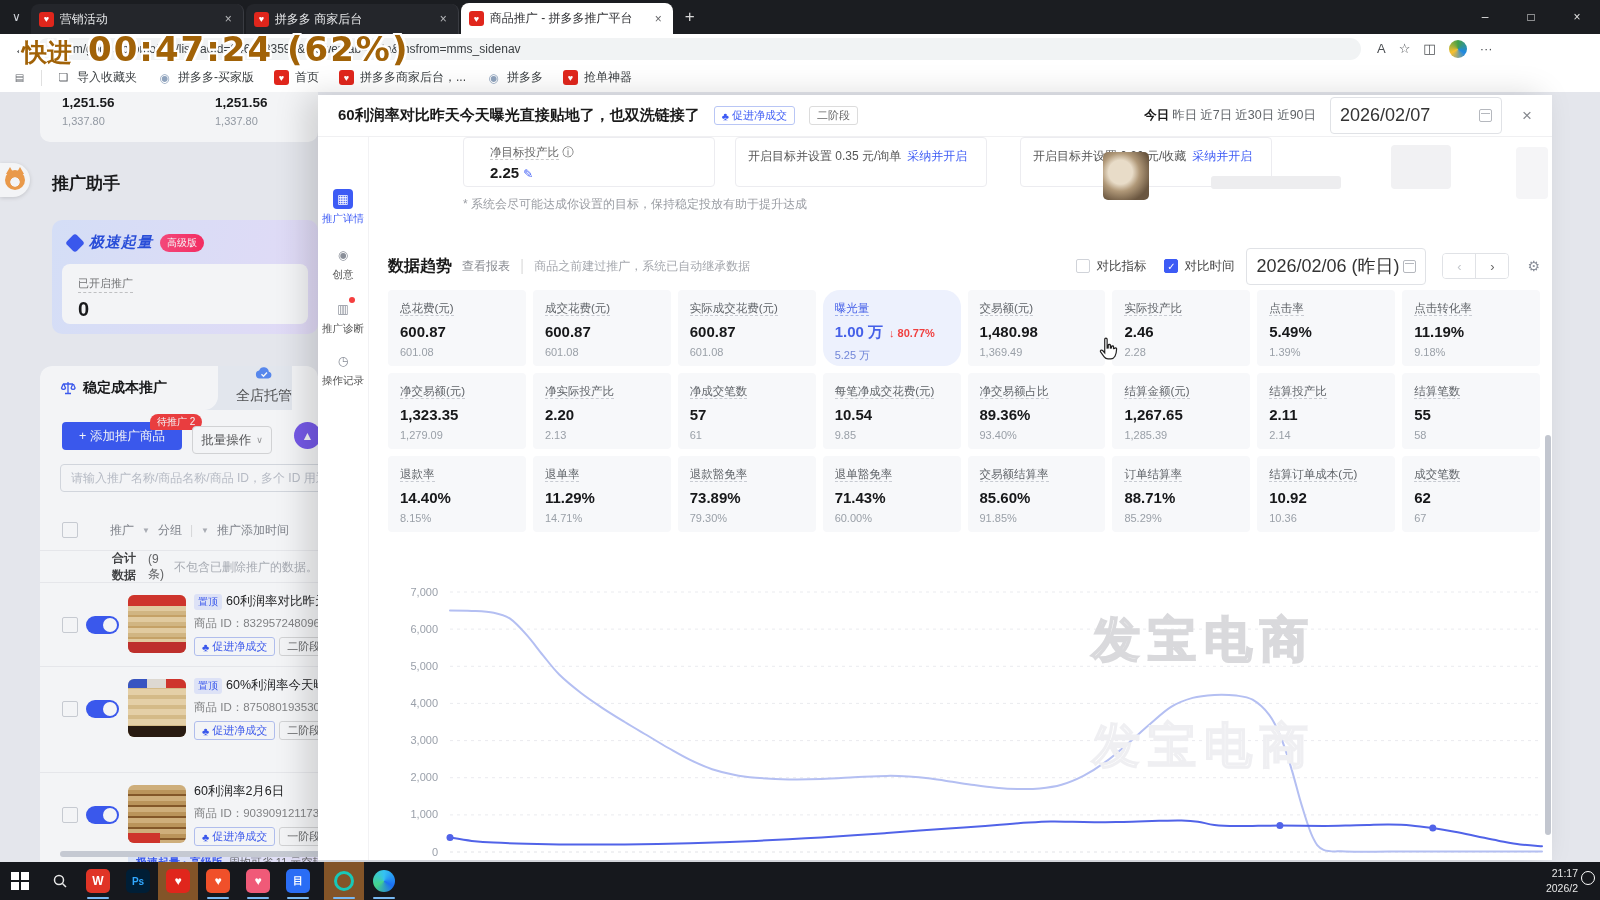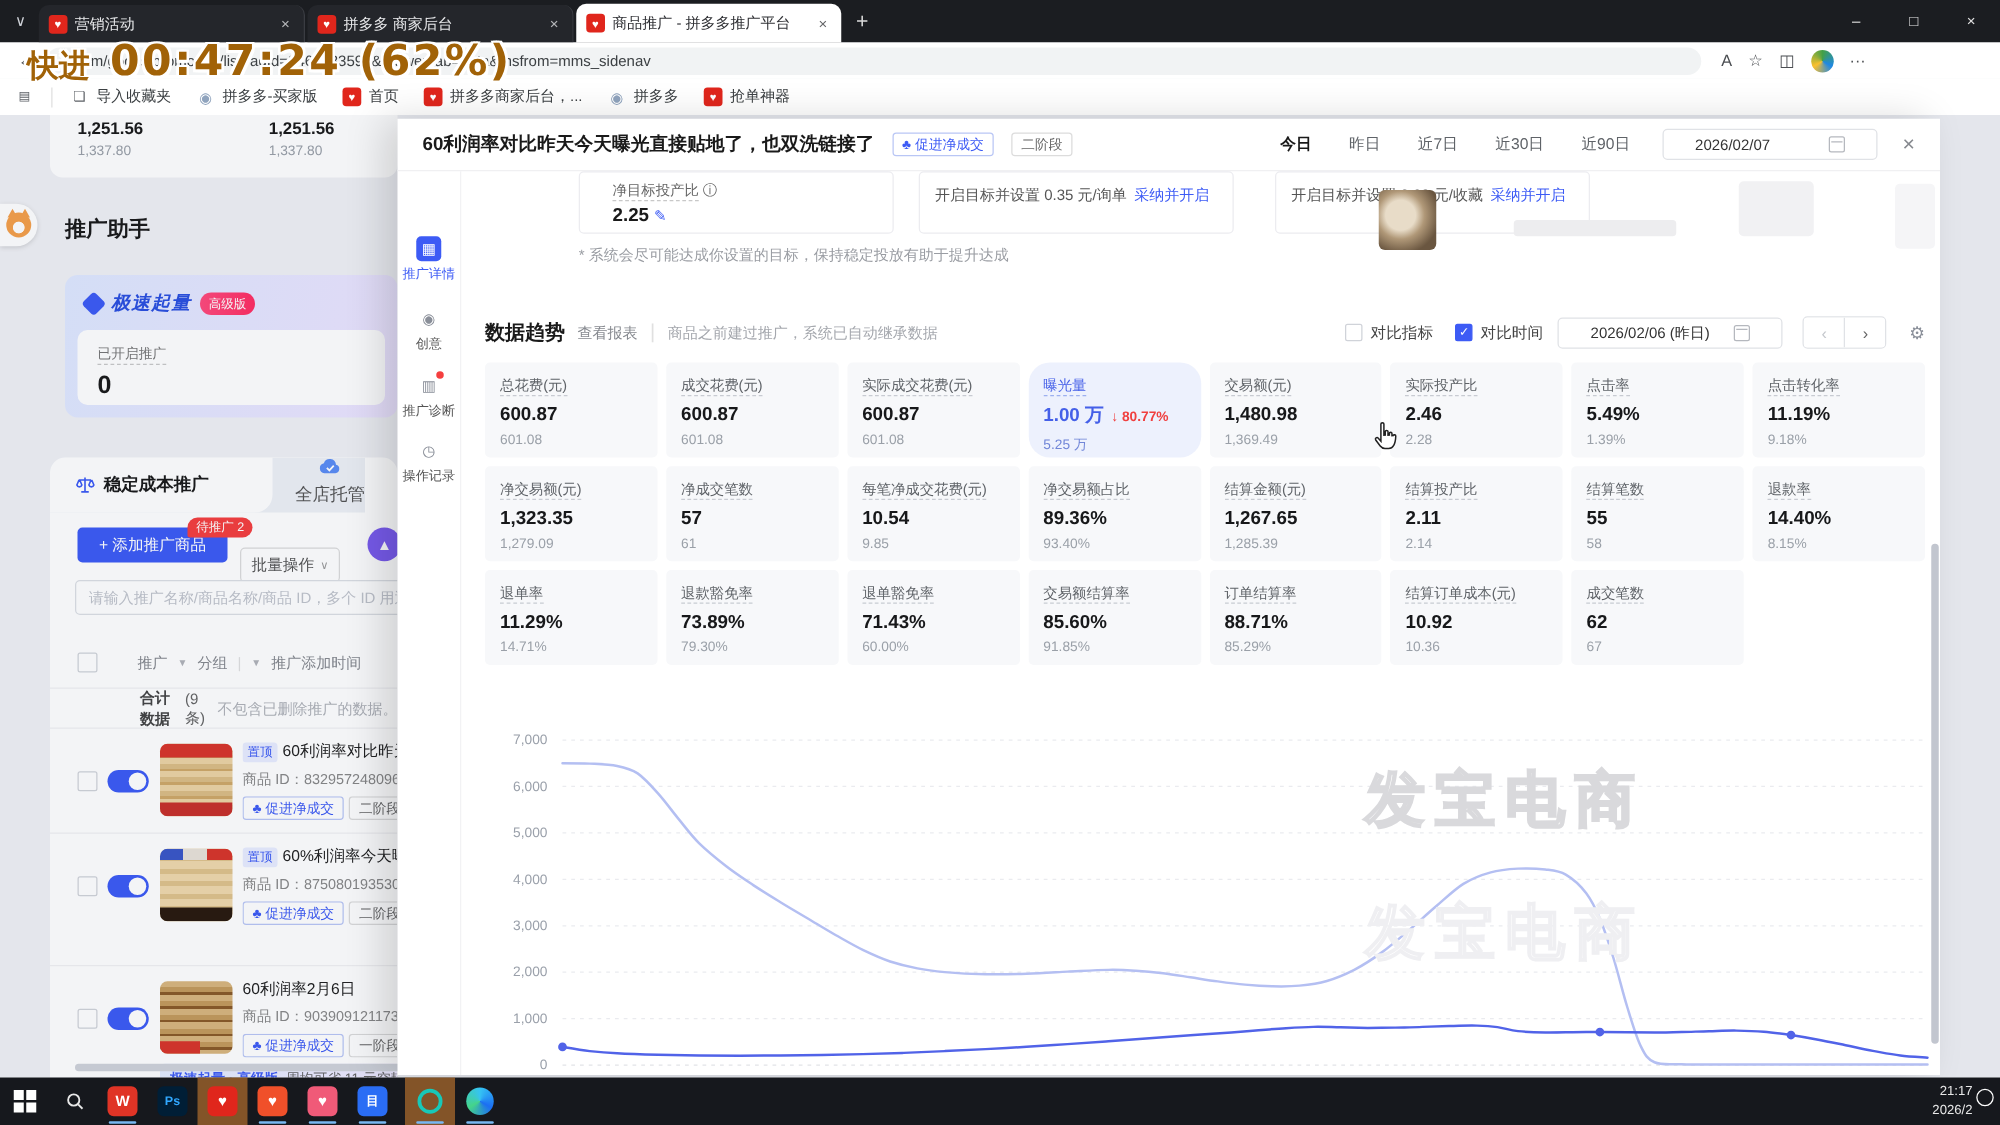--- a/index.html
+++ b/index.html
@@ -117,7 +117,7 @@
   .dtitle{font-size:15px;font-weight:bold;color:#1a1a1a;white-space:nowrap;}
   .dheader .chip{margin-left:14px;}
   .spacer{flex:1;}
-  .ranges{display:flex;gap:30px;font-size:12.5px;color:#5f6368;margin-right:26px;}
+  .ranges{display:flex;gap:3px;font-size:12.5px;color:#5f6368;margin-right:14px;}
   .ranges .rg.active{color:#1a1a1a;font-weight:bold;}
   .datebox{width:172px;height:25px;border:1px solid #e0e2e6;border-radius:4px;display:flex;align-items:center;justify-content:space-between;padding:0 25px;font-size:12px;color:#333;box-sizing:border-box;}
   .cal{width:11px;height:11px;border:1.3px solid #b5b8be;border-radius:2px;position:relative;}

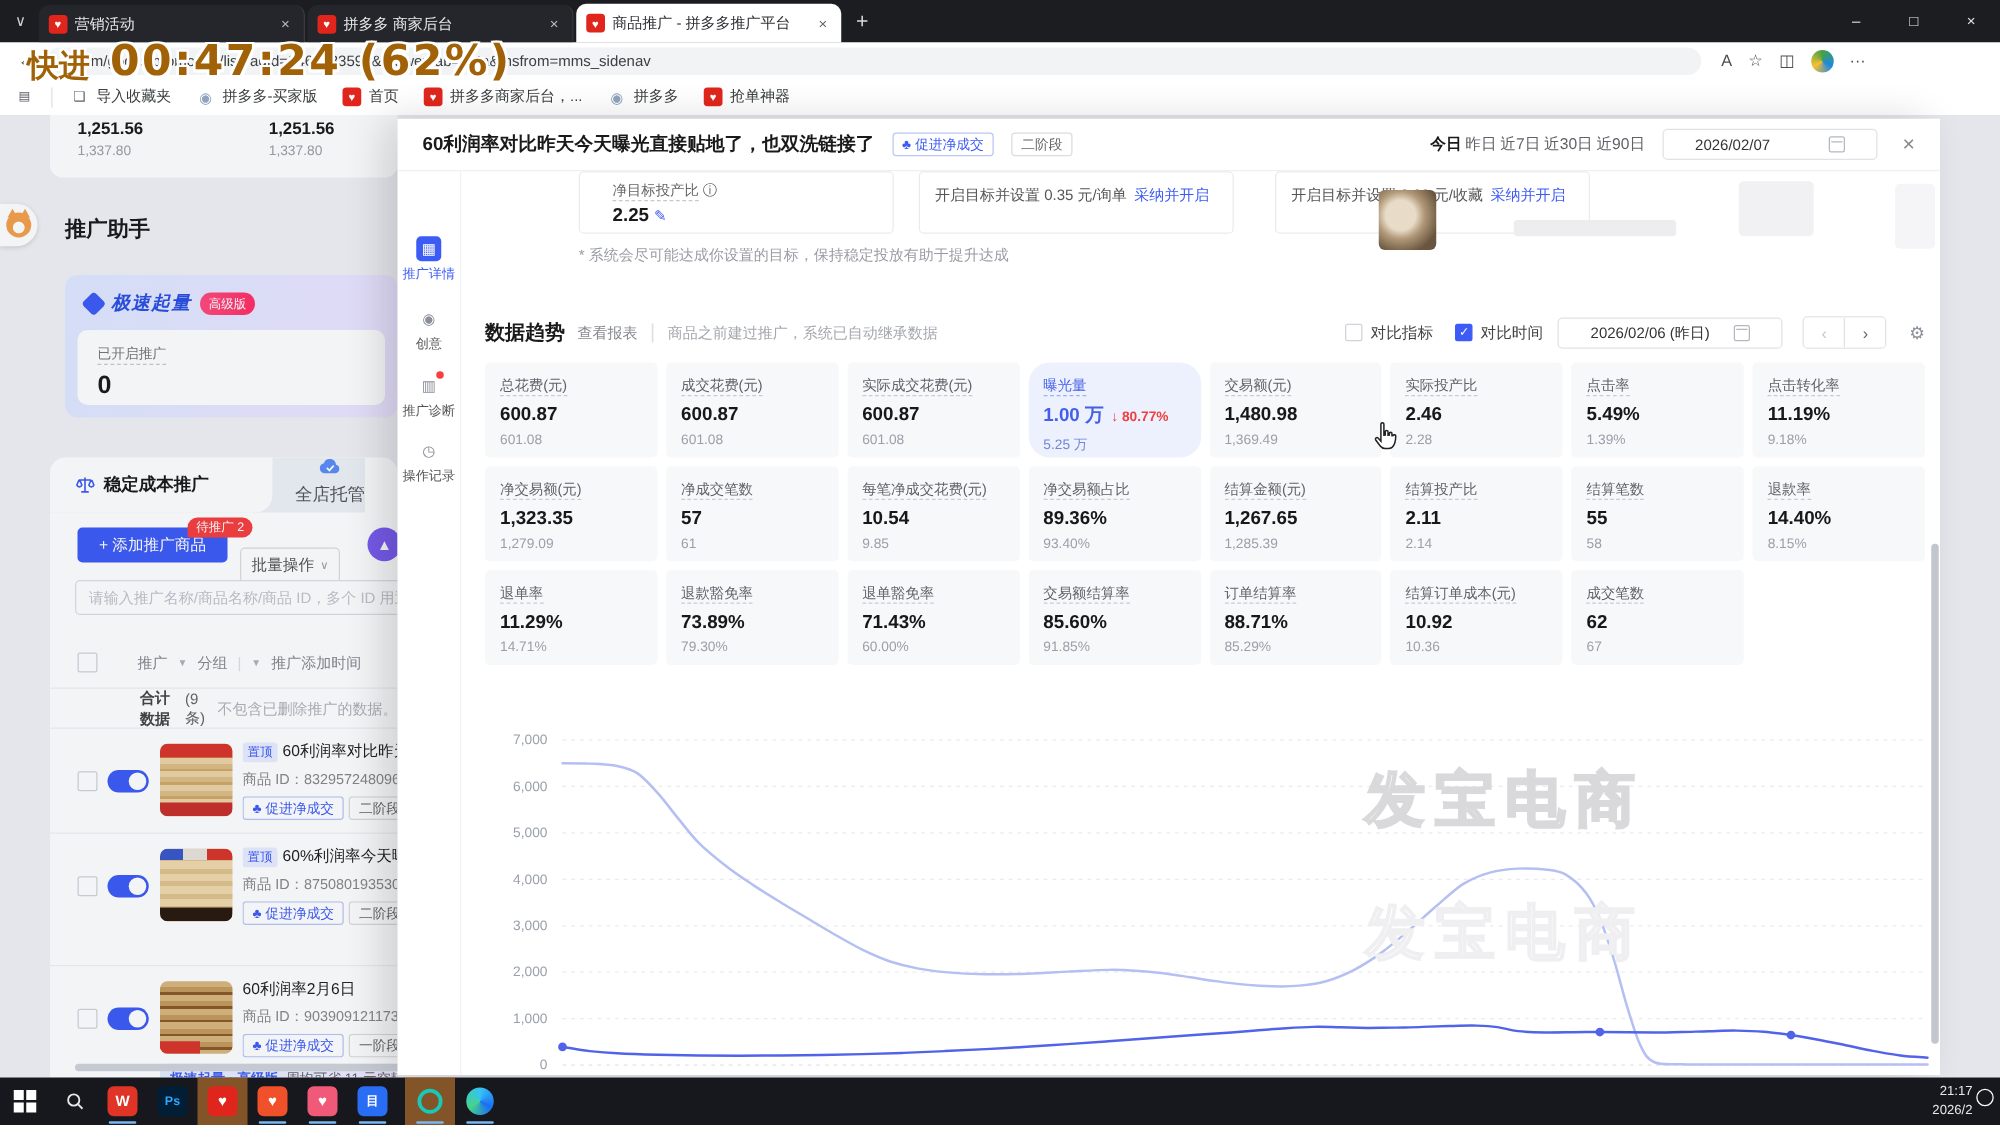--- a/index.html
+++ b/index.html
@@ -119,7 +119,7 @@
   .spacer{flex:1;}
   .ranges{display:flex;gap:3px;font-size:12.5px;color:#5f6368;margin-right:14px;}
   .ranges .rg.active{color:#1a1a1a;font-weight:bold;}
-  .datebox{width:172px;height:25px;border:1px solid #e0e2e6;border-radius:4px;display:flex;align-items:center;justify-content:space-between;padding:0 25px;font-size:12px;color:#333;box-sizing:border-box;}
+  .datebox{width:172px;height:37px;border:1px solid #e0e2e6;border-radius:4px;display:flex;align-items:center;justify-content:space-between;padding:0 9px;font-size:18px;color:#333;box-sizing:border-box;}
   .cal{width:11px;height:11px;border:1.3px solid #b5b8be;border-radius:2px;position:relative;}
   .cal::before{content:"";position:absolute;left:1px;right:1px;top:2.5px;height:1.3px;background:#b5b8be;}
   .dclose{font-size:17px;color:#86898f;margin-left:20px;}

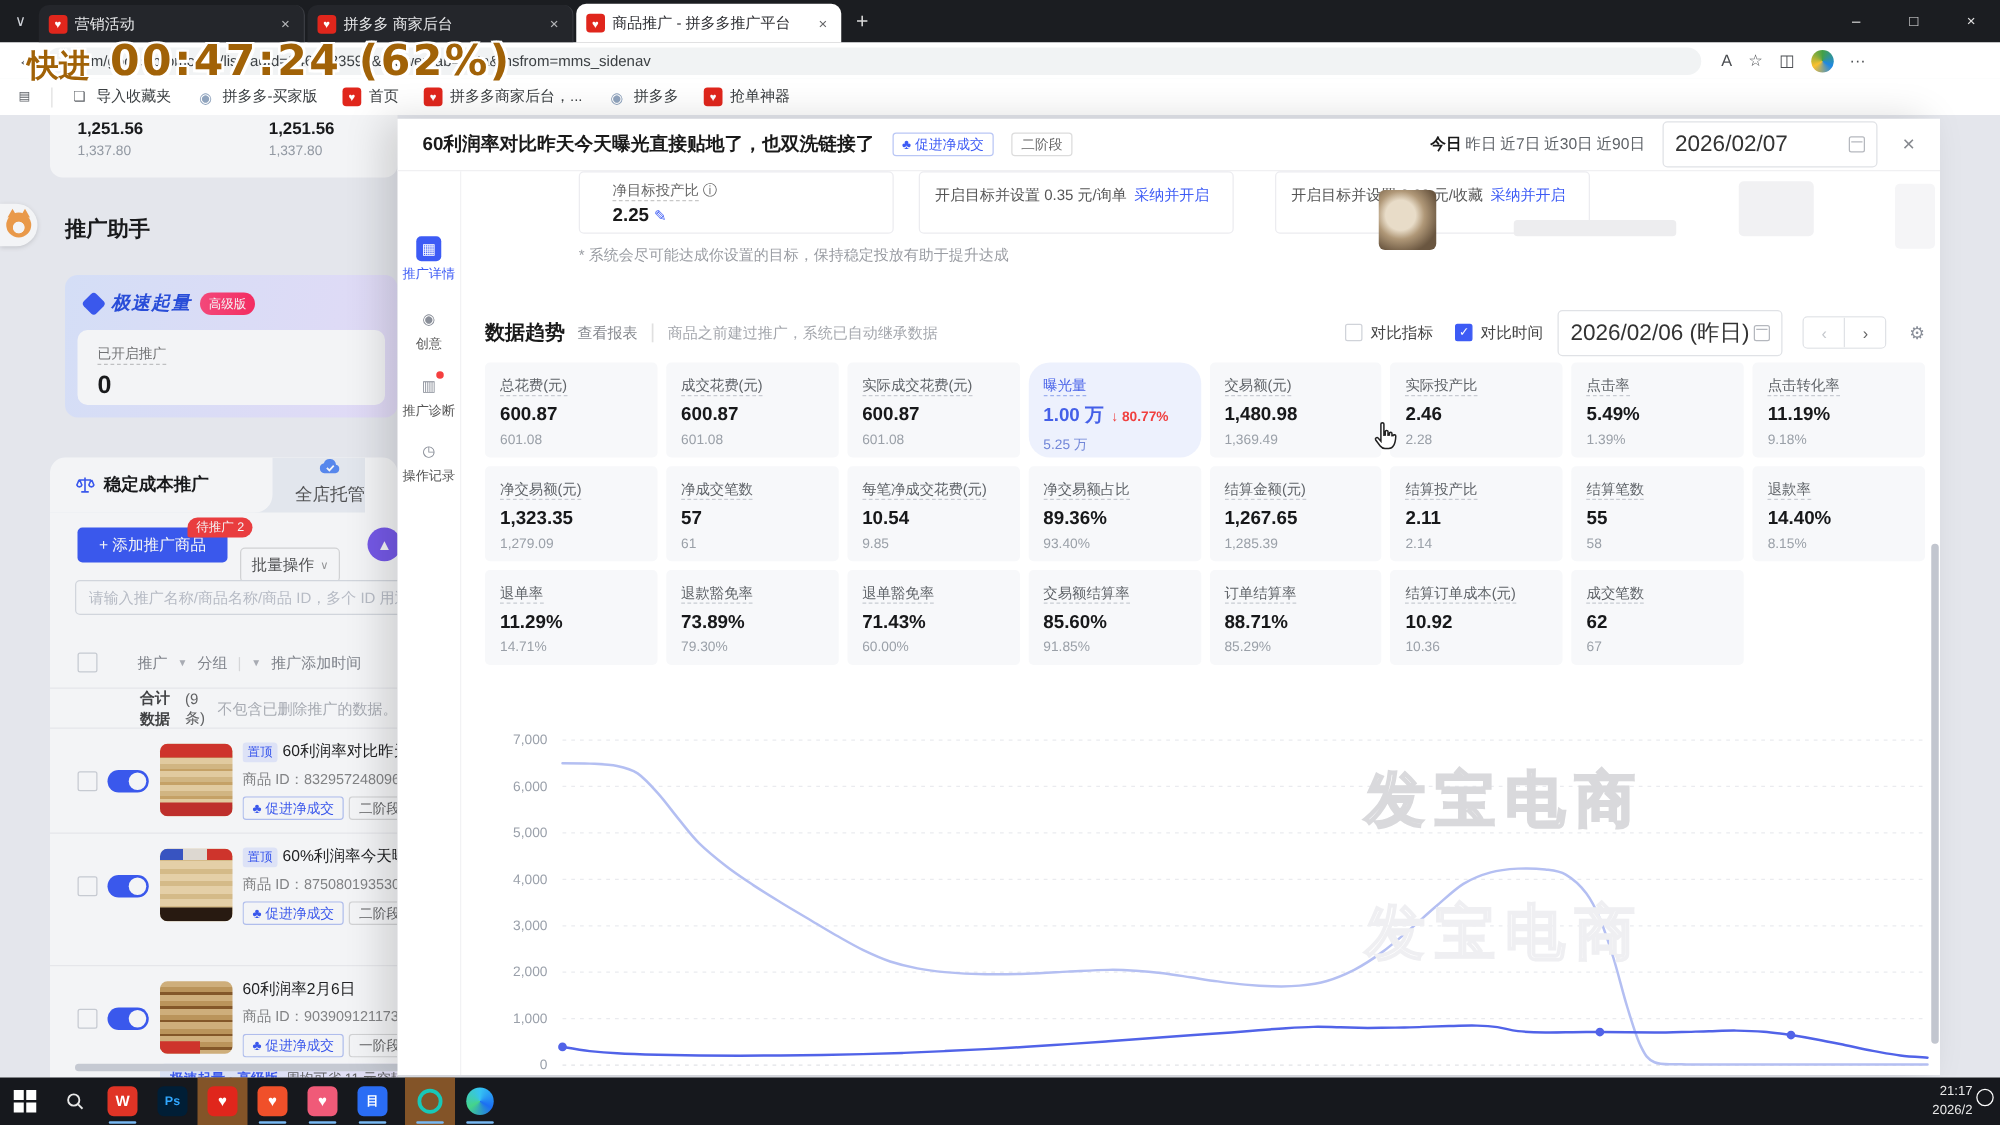--- a/index.html
+++ b/index.html
@@ -630,6 +630,14 @@
           <div class="cmp">1,279.09</div>
         </div>
 
+        <div class="mcard">
+          <div class="lbl"><u>净实际投产比</u></div>
+          <div class="vrow">
+            <span class="val">2.20</span>
+
+          </div>
+          <div class="cmp">2.13</div>
+        </div>
 
         <div class="mcard">
           <div class="lbl"><u>净成交笔数</u></div>

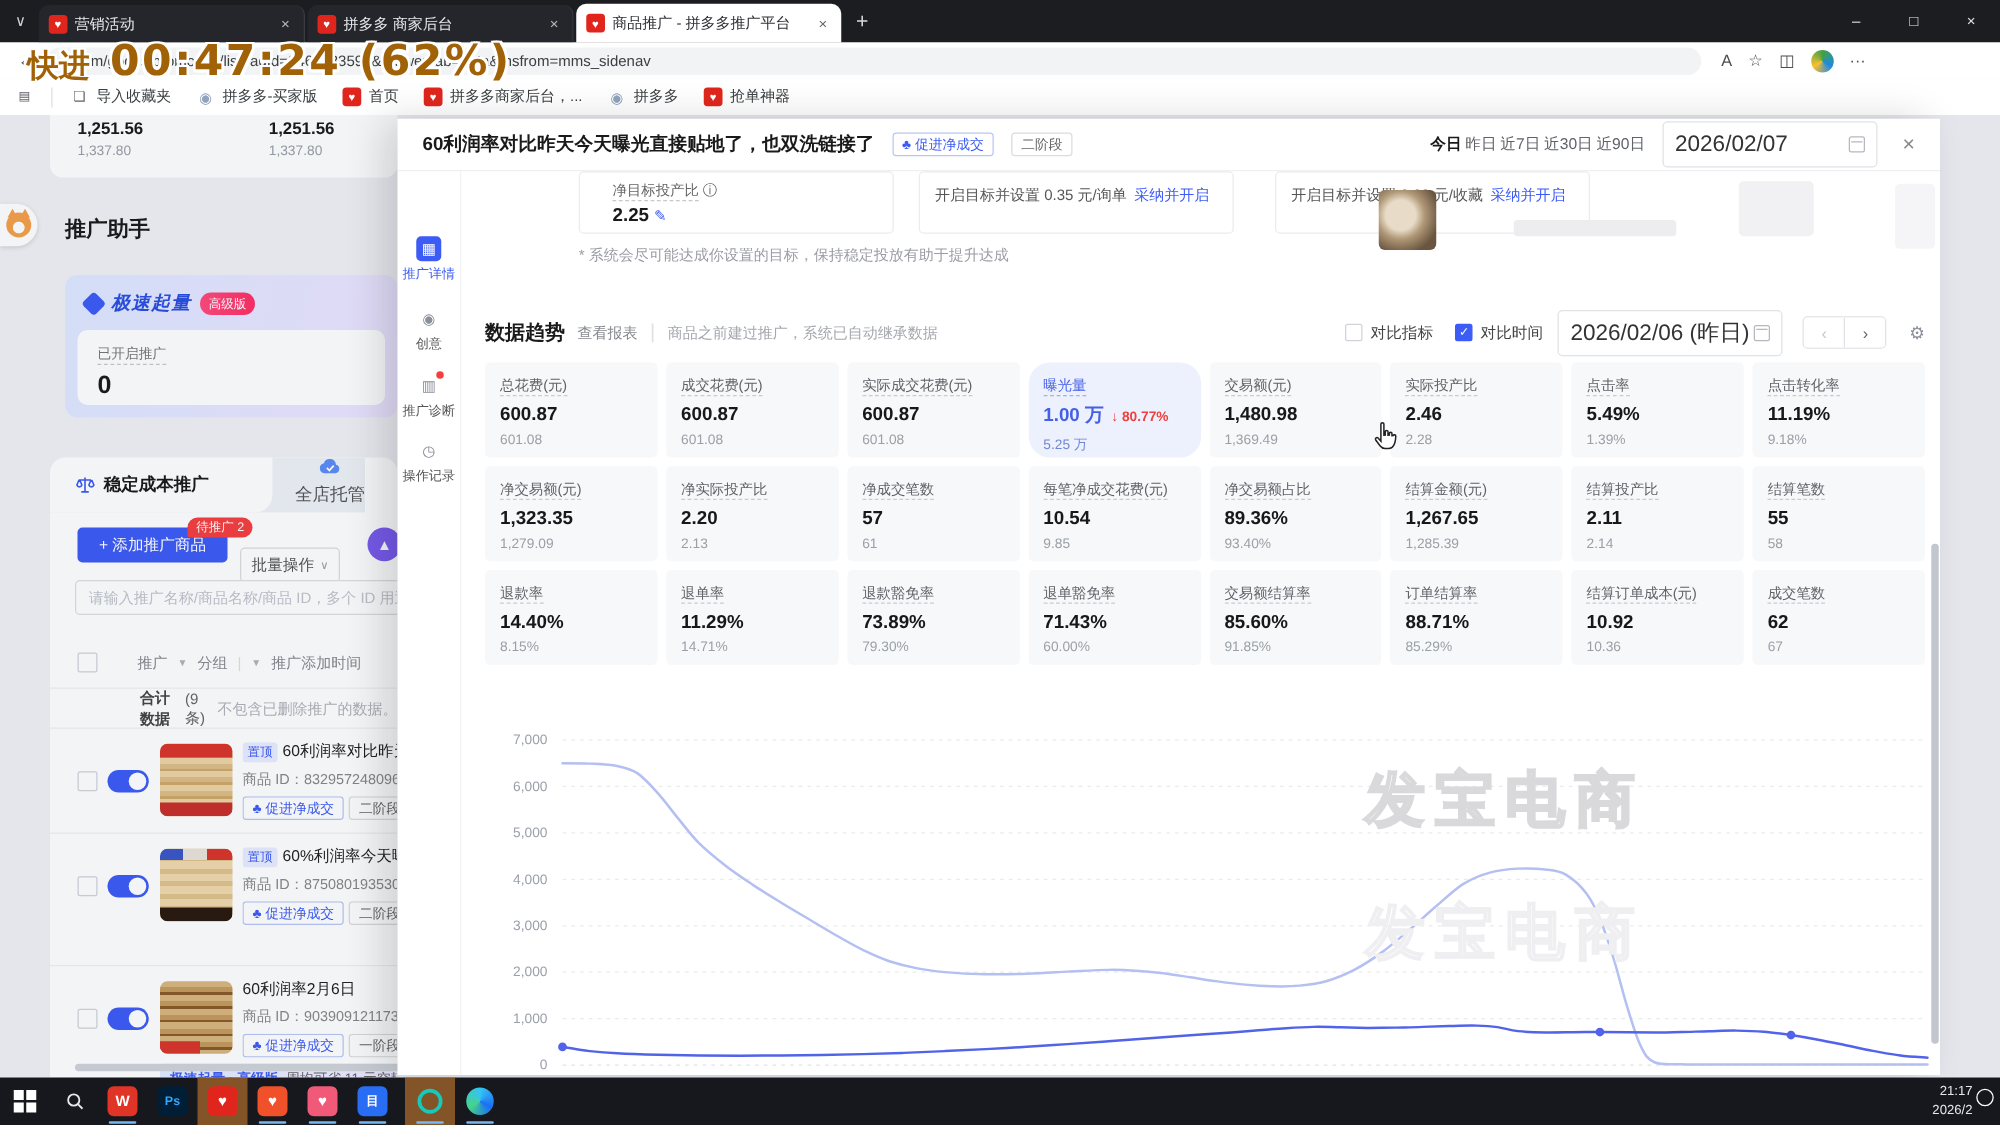--- a/index.html
+++ b/index.html
@@ -68,7 +68,7 @@
   .btnrow{position:absolute;left:0;top:52px;width:278px;height:30px;}
   .addbtn{position:absolute;left:22px;top:4px;width:120px;height:28px;background:#3d5bf5;color:#fff;font-size:12.5px;border-radius:4px;display:flex;align-items:center;justify-content:center;}
   .addbadge{position:absolute;left:88px;top:-8px;background:#f53f3f;color:#fff;font-size:10px;padding:1px 7px;border-radius:9px 9px 9px 2px;white-space:nowrap;}
-  .batchbtn{position:absolute;left:152px;top:20px;width:80px;height:28px;border:1px solid #dcdcdc;border-radius:4px;color:#555;font-size:12.5px;display:flex;align-items:center;justify-content:center;gap:5px;box-sizing:border-box;background:#fff;}
+  .batchbtn{position:absolute;left:152px;top:8px;width:80px;height:28px;border:1px solid #dcdcdc;border-radius:4px;color:#555;font-size:12.5px;display:flex;align-items:center;justify-content:center;gap:5px;box-sizing:border-box;background:#fff;}
   .rocketbtn{position:absolute;left:254px;top:4px;width:27px;height:27px;border-radius:50%;background:#7b5cf0;color:#fff;font-size:12px;display:flex;align-items:center;justify-content:center;}
   .srch{position:absolute;left:20px;top:98px;width:288px;height:28px;border:1px solid #dcdfe4;border-radius:4px;box-sizing:border-box;padding:0 8px;display:flex;align-items:center;background:#fff;}
   .srch input{border:none;outline:none;width:100%;font-size:12px;color:#333;background:transparent;font-family:inherit;}

